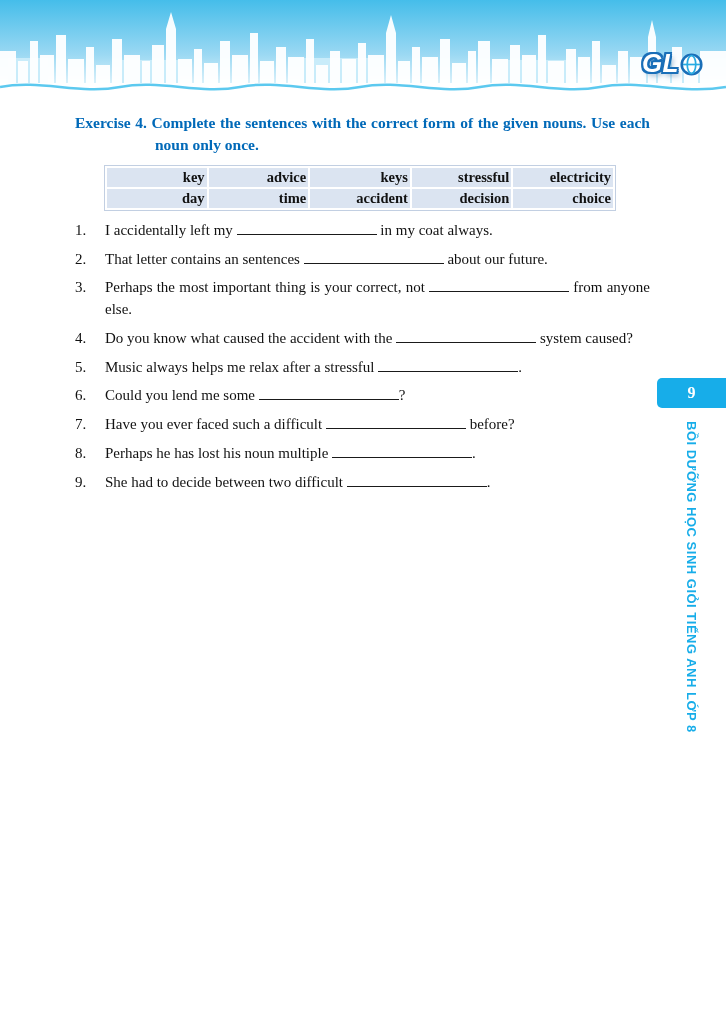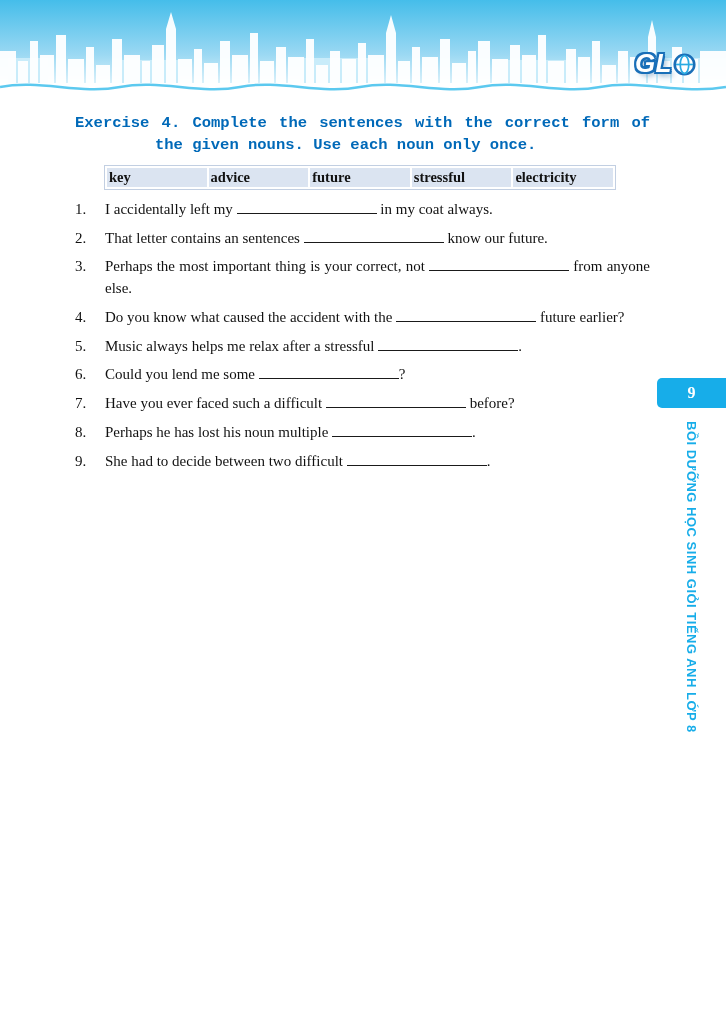--- a/index.html
+++ b/index.html
@@ -17,7 +17,7 @@
   .header { position: relative; width: 726px; height: 100px; }
   .header svg.skyline { display: block; width: 726px; height: 100px; }
   .logo {
-    position: absolute; top: 48px; right: 29px;
+    position: absolute; top: 48px; right: 22px;
     display: flex; align-items: center;
     font-family: "Liberation Sans", sans-serif;
     font-style: italic; font-weight: bold;

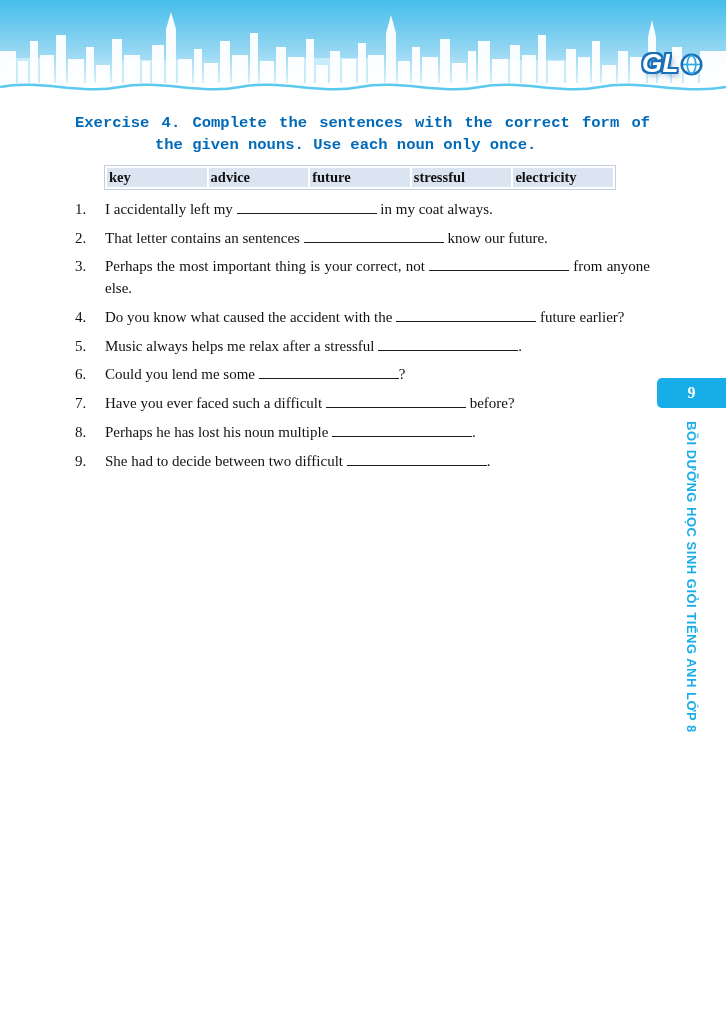--- a/index.html
+++ b/index.html
@@ -48,7 +48,6 @@
     text-align: justify;
     padding-left: 80px;
     text-indent: -80px;
-    font-family: Liberation Mono, monospace;
   }
 
   .word-table {

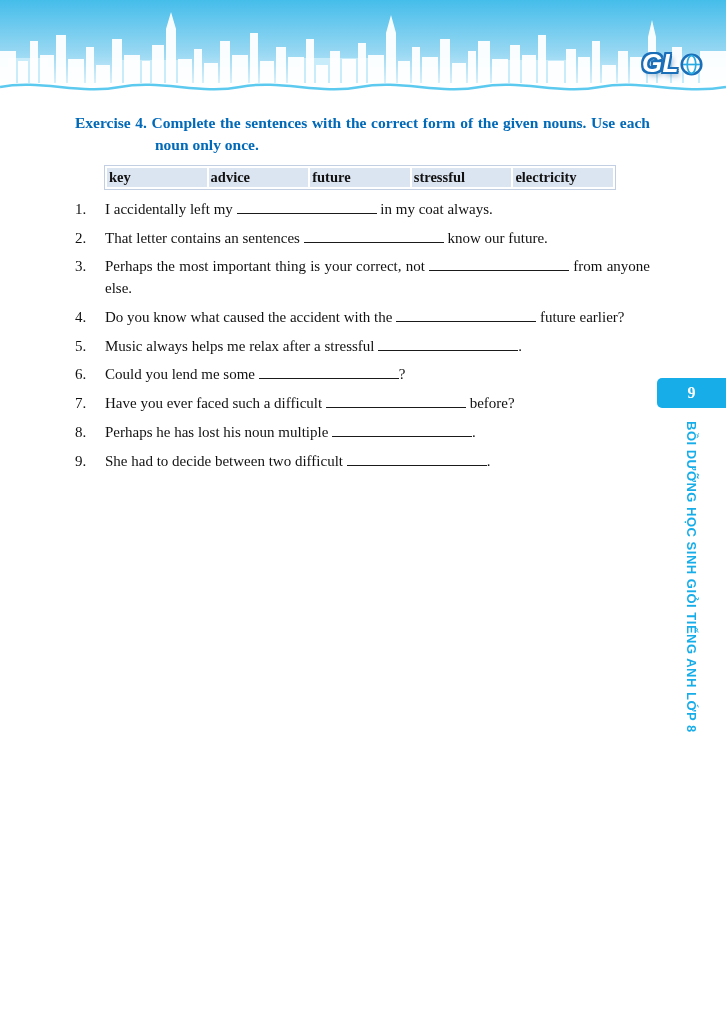--- a/index.html
+++ b/index.html
@@ -60,7 +60,7 @@
   .word-table td {
     background: #dbe4f1;
     border: 2px solid #ffffff;
-    text-align: left;
+    text-align: right;
     font-weight: bold;
     font-size: 14.5px;
     padding: 0 2px;

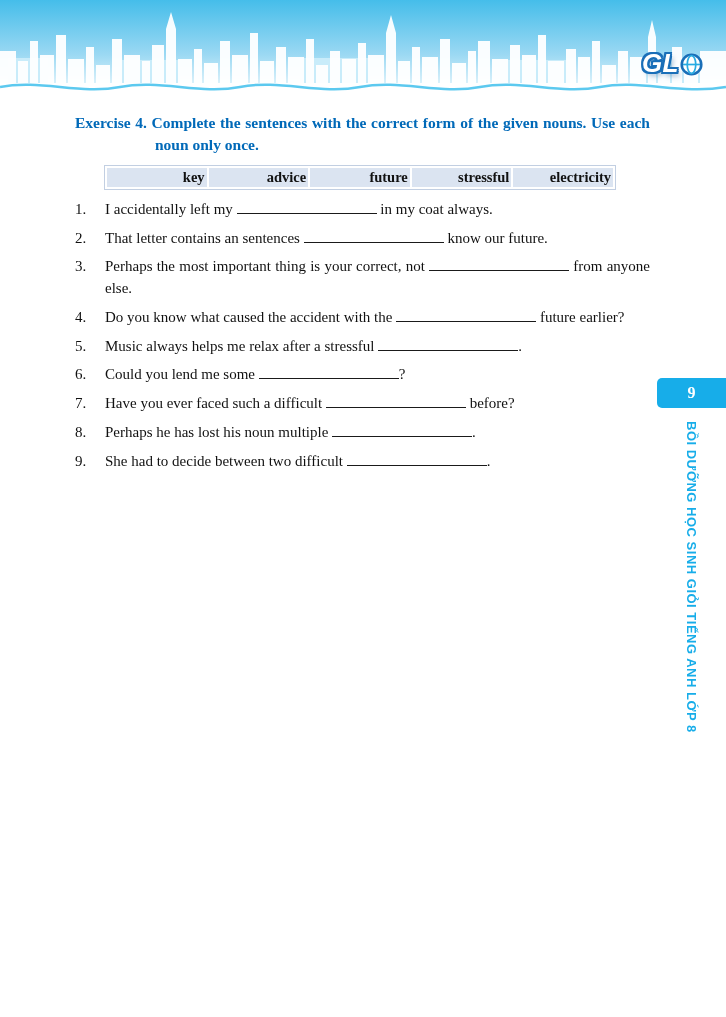--- a/index.html
+++ b/index.html
@@ -154,7 +154,7 @@
         <tr>
           <td>key</td>
           <td>advice</td>
-          <td>future</td>
+          <td>keys</td>
           <td>stressful</td>
           <td>electricity</td>
         </tr>

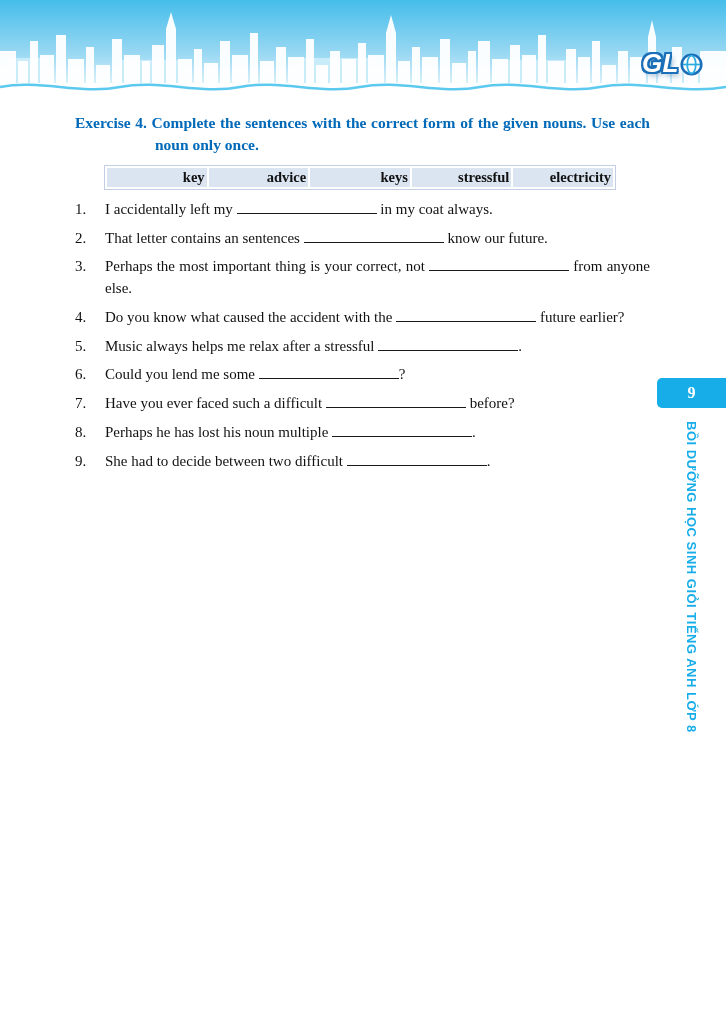--- a/index.html
+++ b/index.html
@@ -158,6 +158,13 @@
           <td>stressful</td>
           <td>electricity</td>
         </tr>
+        <tr>
+          <td>day</td>
+          <td>time</td>
+          <td>accident</td>
+          <td>decision</td>
+          <td>choice</td>
+        </tr>
       </tbody>
     </table>
 

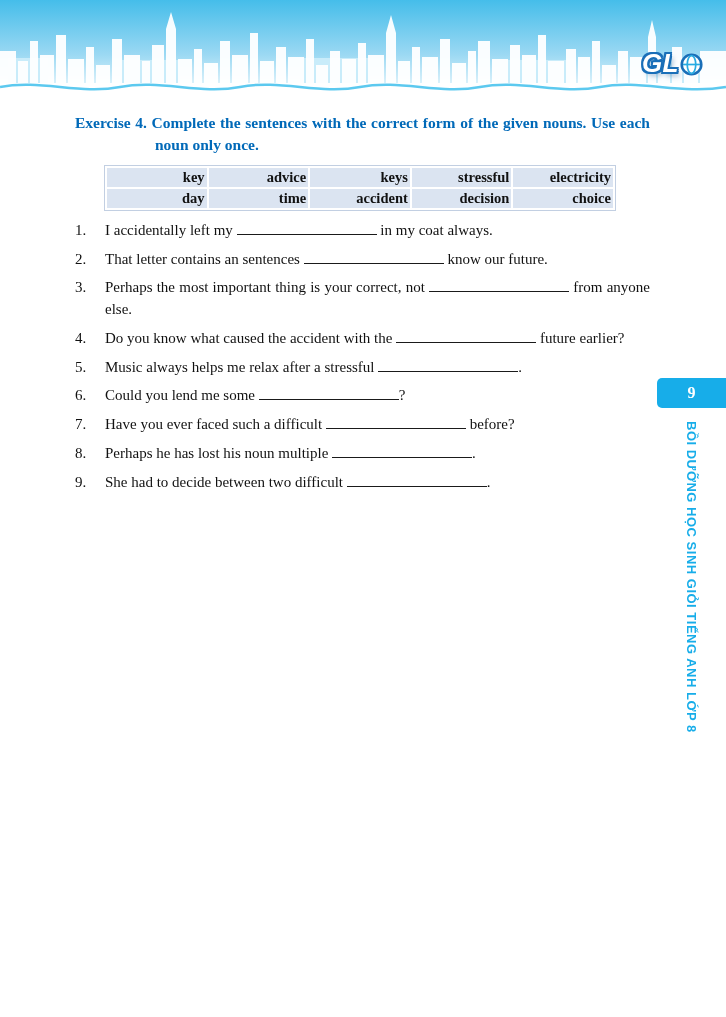--- a/index.html
+++ b/index.html
@@ -177,7 +177,7 @@
 
       <div class="sentence">
         <span class="num">2.</span>
-        <span class="text"><span>That letter contains an sentences </span><span class="blank"></span><span> know our future.</span></span>
+        <span class="text"><span>That letter contains an sentences </span><span class="blank"></span><span> about our future.</span></span>
       </div>
 
       <div class="sentence">

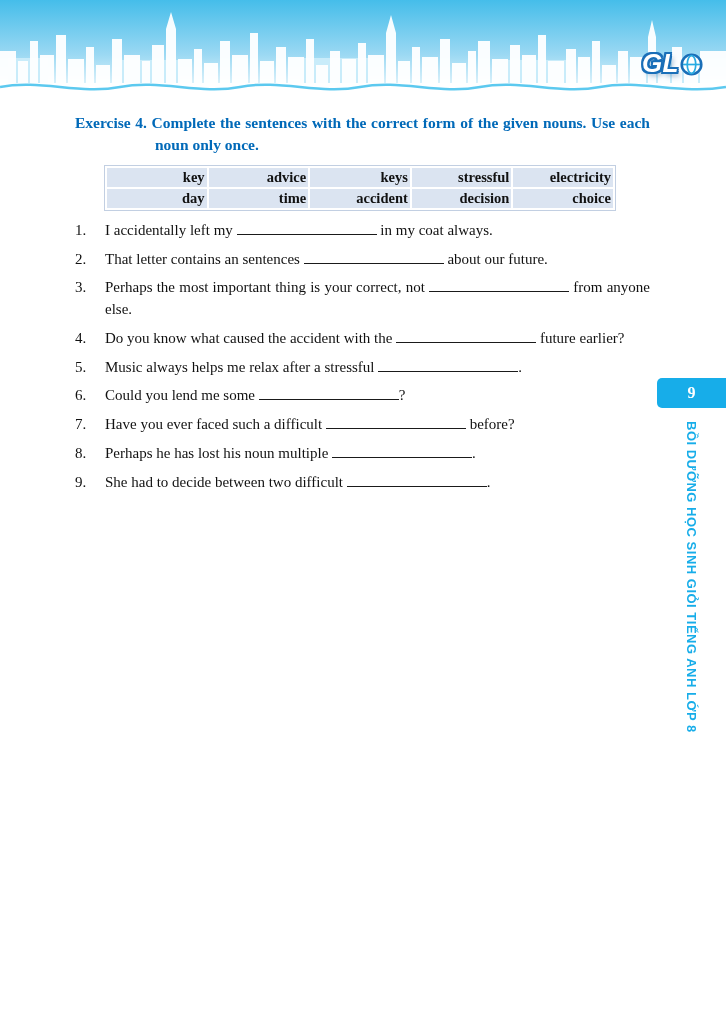--- a/index.html
+++ b/index.html
@@ -187,7 +187,7 @@
 
       <div class="sentence">
         <span class="num">4.</span>
-        <span class="text"><span>Do you know what caused the accident with the </span><span class="blank"></span><span> future earlier?</span></span>
+        <span class="text"><span>Do you know what caused the accident with the </span><span class="blank"></span><span> system caused?</span></span>
       </div>
 
       <div class="sentence">

